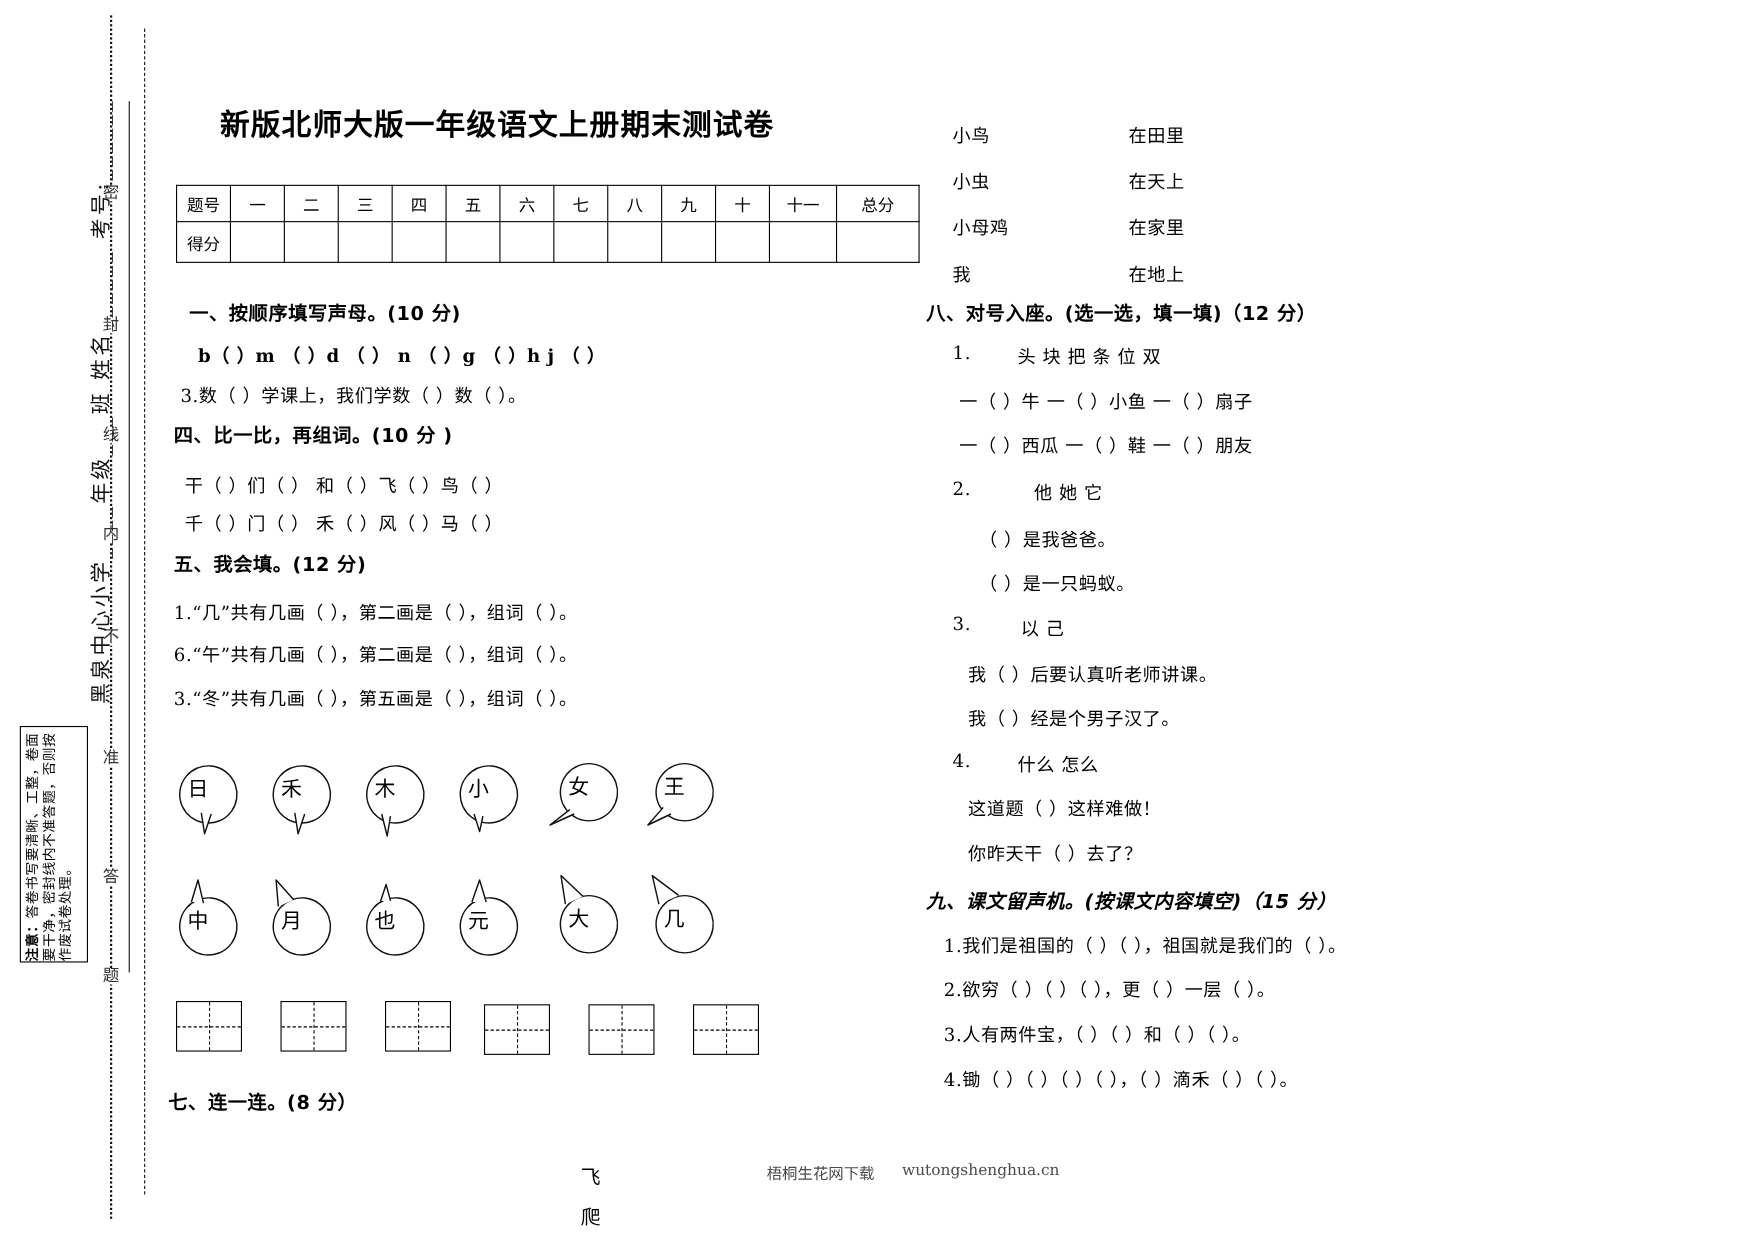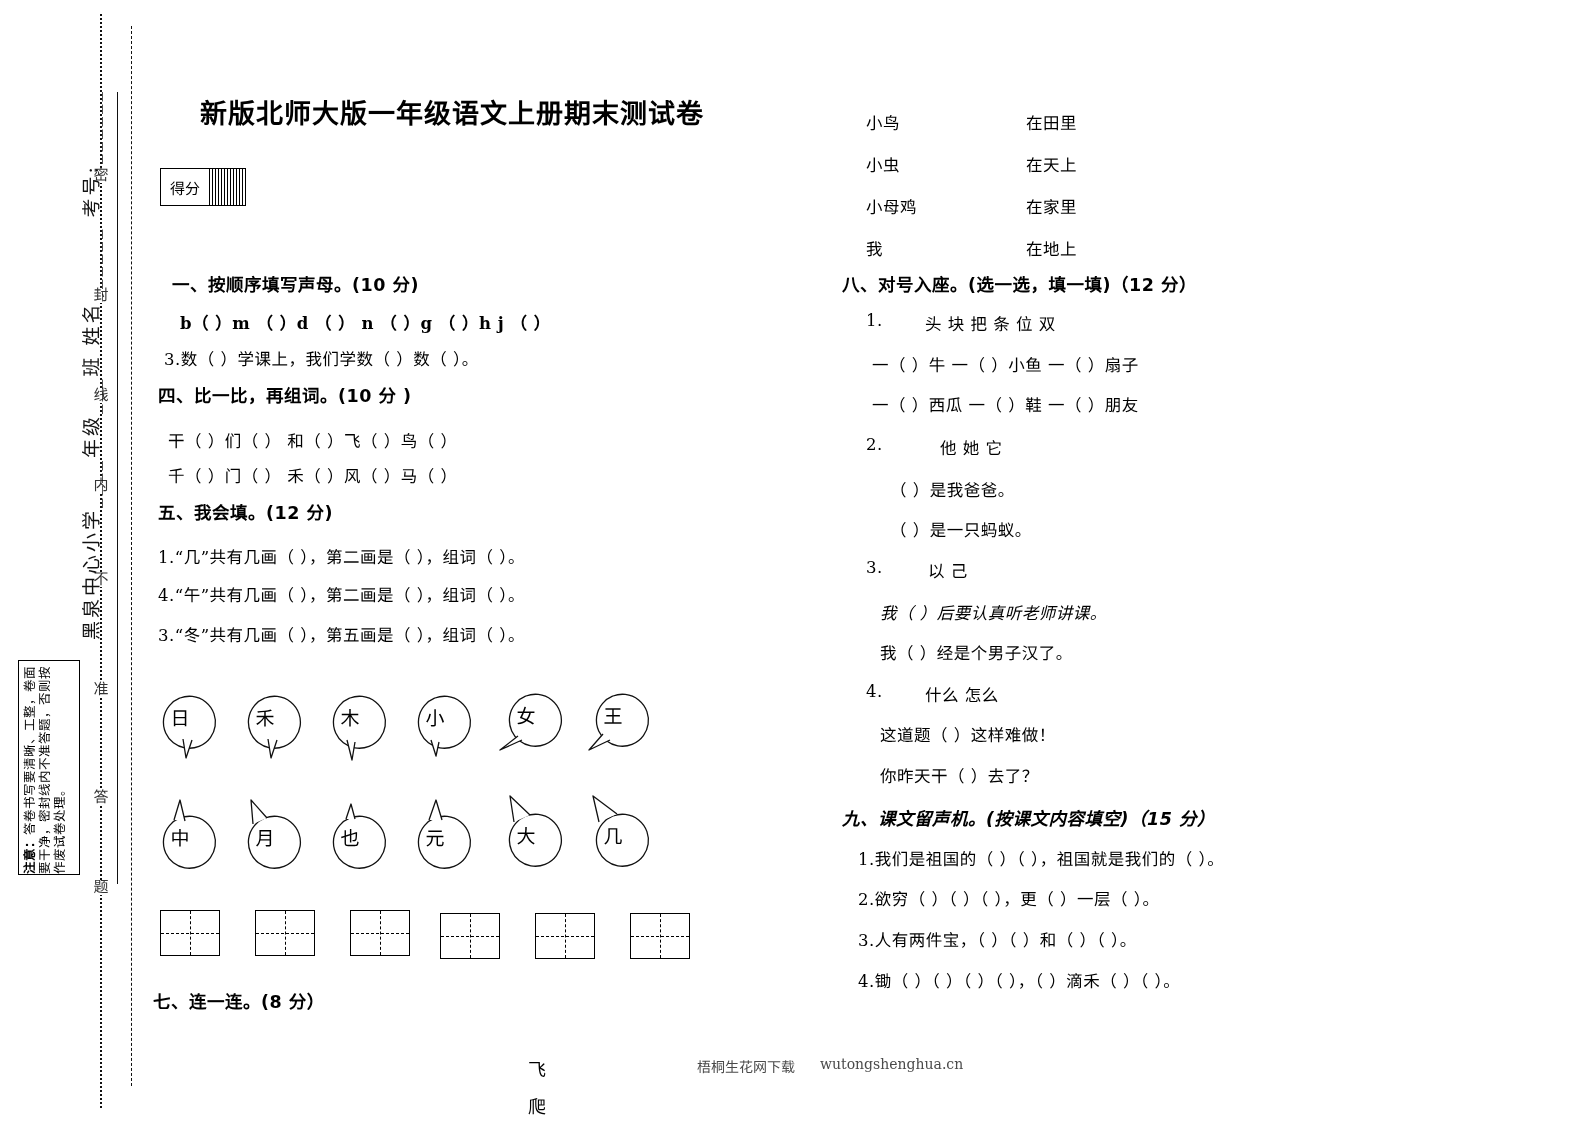--- a/index.html
+++ b/index.html
@@ -229,6 +229,21 @@
 
   <table class="score">
     <tbody>
+        <tr>
+      <td class="lbl">题号</td>
+      <td class="num">一</td>
+      <td class="num">二</td>
+      <td class="num">三</td>
+      <td class="num">四</td>
+      <td class="num">五</td>
+      <td class="num">六</td>
+      <td class="num">七</td>
+      <td class="num">八</td>
+      <td class="num">九</td>
+      <td class="num">十</td>
+      <td class="wide">十一</td>
+      <td class="tot">总分</td>
+    </tr>
     <tr class="r2">
       <td class="lbl">得分</td>
       <td></td>

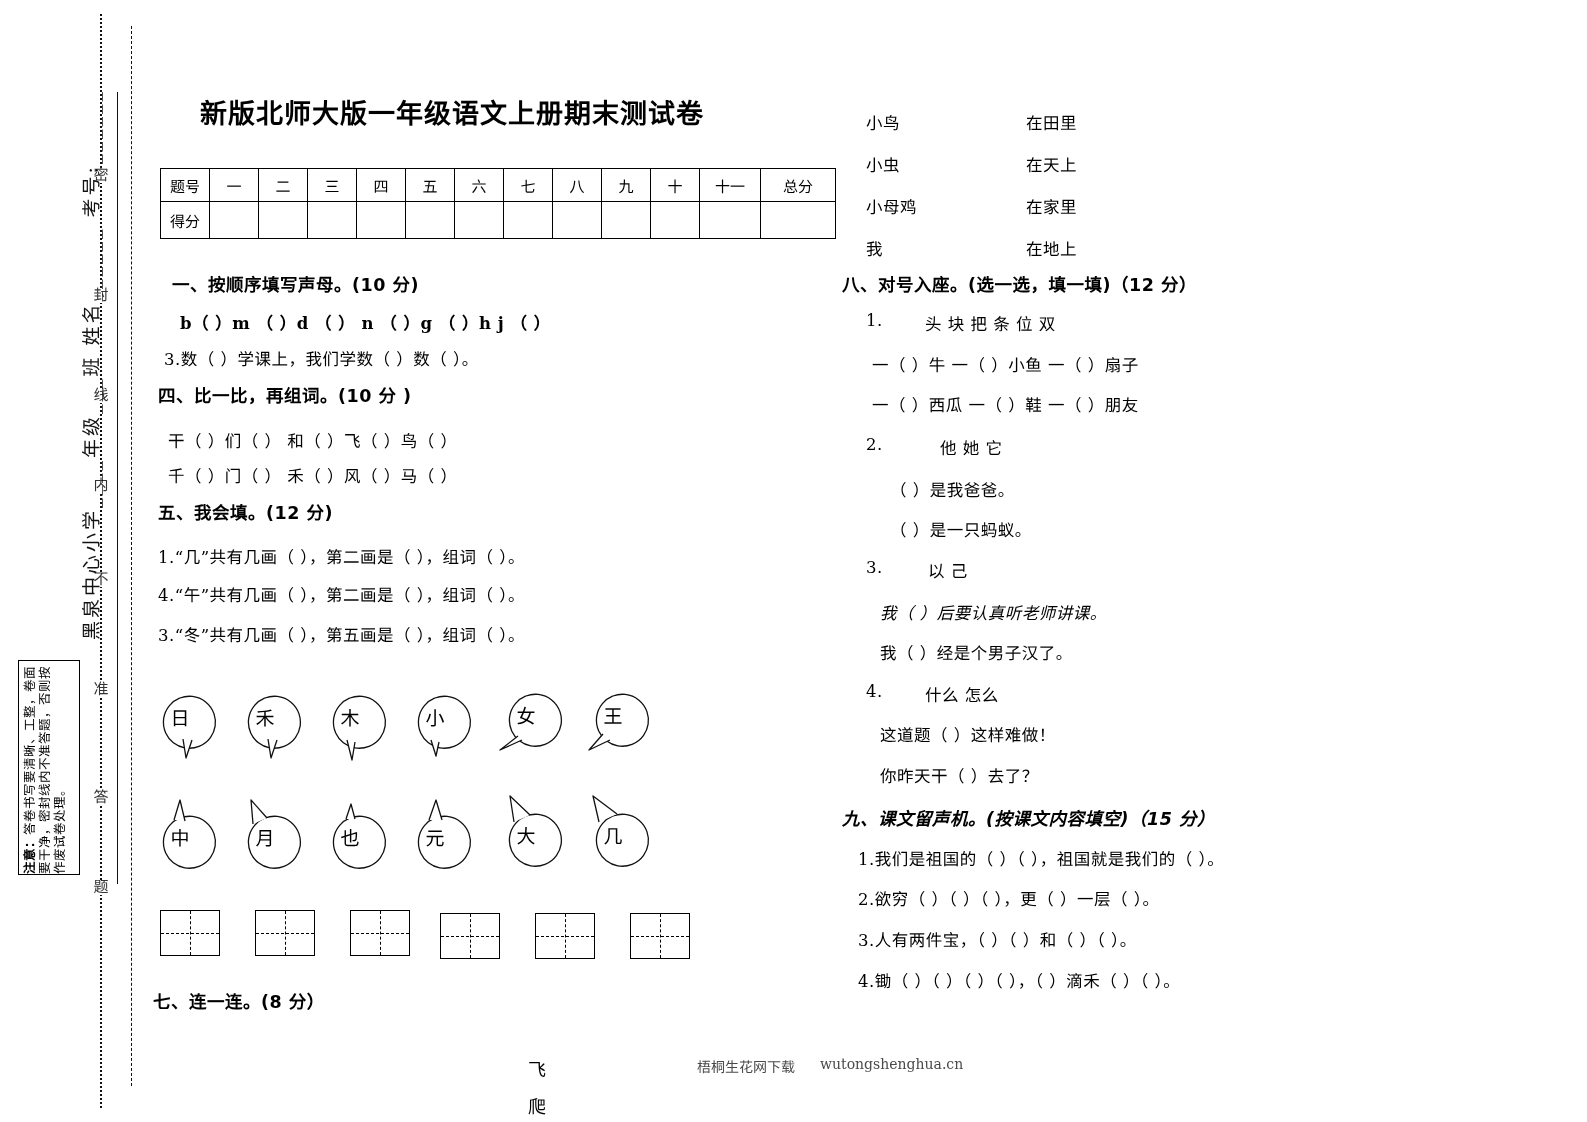--- a/index.html
+++ b/index.html
@@ -272,7 +272,7 @@
 
   <div class="sec-head" style="left:158px; top:499px;">五、我会填。(12 分)</div>
   <div class="line" style="left:158px; top:544px;">1.“几”共有几画（     ），第二画是（     ），组词（        ）。</div>
-  <div class="line" style="left:158px; top:582px;">4.“午”共有几画（     ），第二画是（     ），组词（        ）。</div>
+  <div class="line" style="left:158px; top:582px;">6.“午”共有几画（     ），第二画是（     ），组词（        ）。</div>
   <div class="line" style="left:158px; top:622px;">3.“冬”共有几画（     ），第五画是（     ），组词（        ）。</div>
 
 

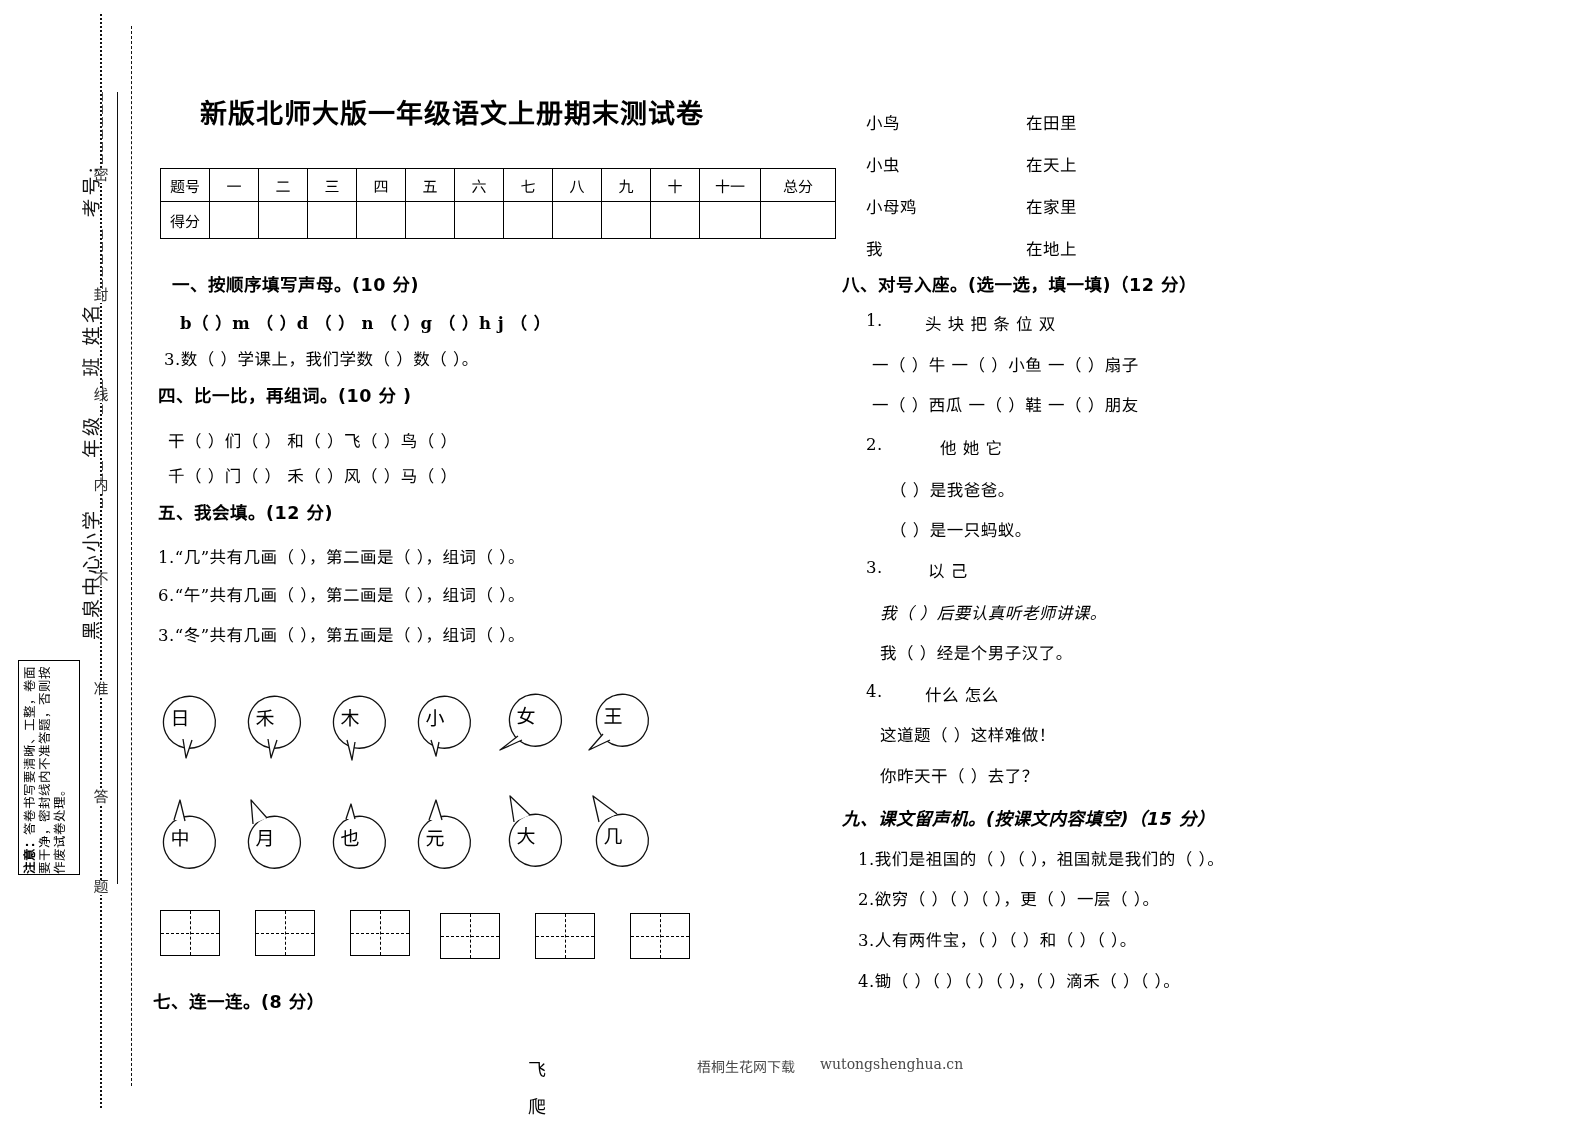--- a/index.html
+++ b/index.html
@@ -398,7 +398,7 @@
 
   <div class="line" style="left:866px; top:558px;">3.</div>
   <div class="line" style="left:928px; top:558px;">以            己</div>
-  <div class="line" style="left:880px; top:600px;font-style:italic;">我（         ）后要认真听老师讲课。</div>
+  <div class="line" style="left:880px; top:600px;">我（         ）后要认真听老师讲课。</div>
   <div class="line" style="left:880px; top:640px;">我（         ）经是个男子汉了。</div>
 
   <div class="line" style="left:866px; top:682px;">4.</div>

